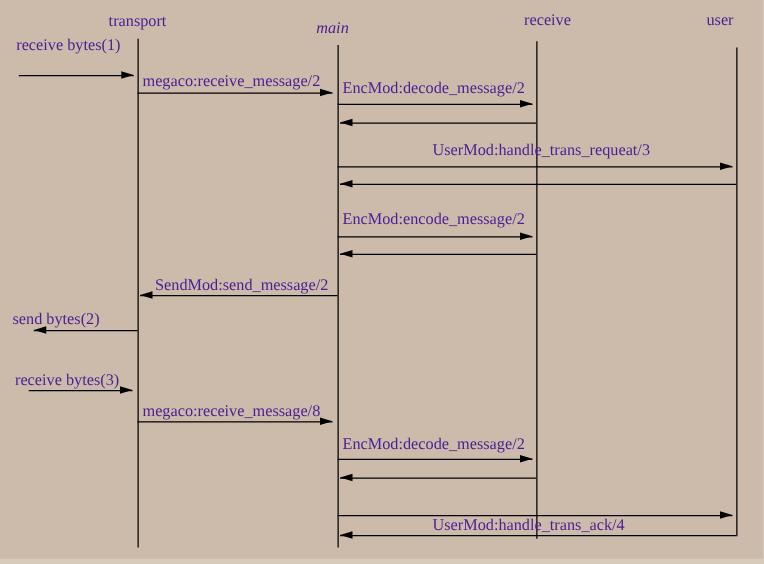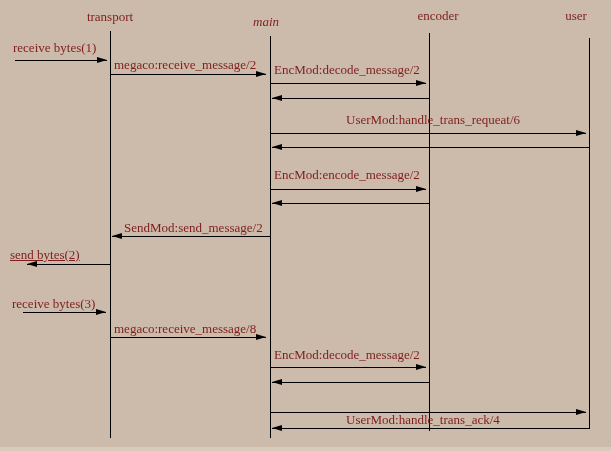--- a/index.html
+++ b/index.html
@@ -9,7 +9,7 @@
     background:#ccbbaa;
     font-family:"Liberation Serif", serif;
     font-size:13px;
-    color:#7f1d1d;
+    color:#4c1d95;
     overflow:hidden;
   }
   .actor-label{

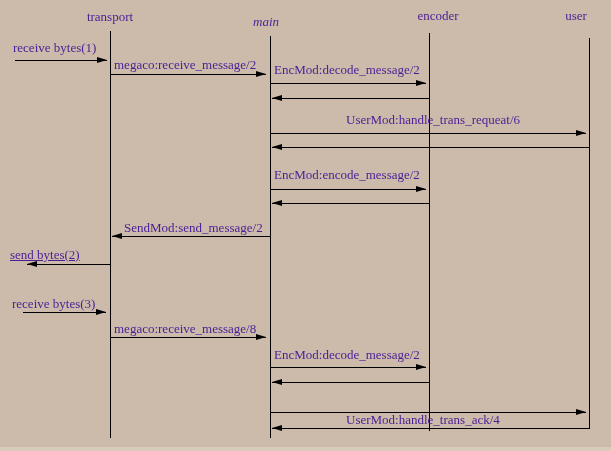--- a/index.html
+++ b/index.html
@@ -57,7 +57,7 @@
   <div id="actors">
       <div class="actor-label" style="left: 110px; top: 9px;">transport</div>
       <div class="actor-label" style="left: 266px; top: 14px; font-style: italic;">main</div>
-      <div class="actor-label" style="left: 438px; top: 8px;">encoder</div>
+      <div class="actor-label" style="left: 438px; top: 8px;">receive</div>
       <div class="actor-label" style="left: 576px; top: 8px;">user</div>
     </div>
   <div id="lifelines">

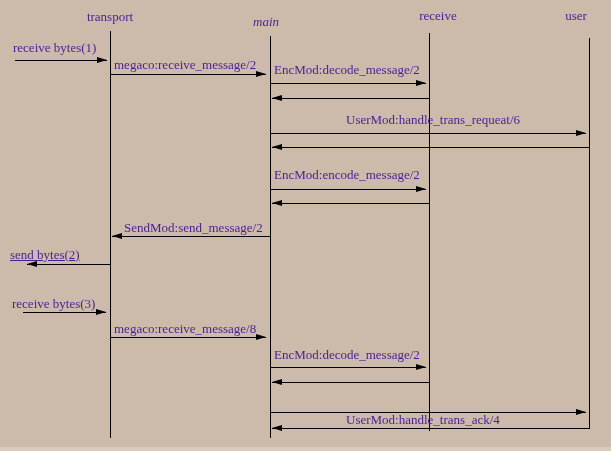--- a/index.html
+++ b/index.html
@@ -67,7 +67,7 @@
       <div class="lifeline" style="left: 589px; top: 38px; height: 391px; background: rgb(0, 0, 0);"></div>
     </div>
   <div id="messages">
-      <div class="msg-label" style="left: 13px; top: 40px; text-align: right;">receive bytes(1)</div>
+      <div class="msg-label" style="left: 13px; top: 28px; text-align: right;">receive bytes(1)</div>
       <div class="msg-line" style="left: 15px; top: 60px; width: 92px; background: rgb(0, 0, 0);"></div>
       <div class="head-right" style="top: 57px; left: 97px;"></div>
       <div class="msg-label" style="left: 114px; top: 57px;">megaco:receive_message/2</div>

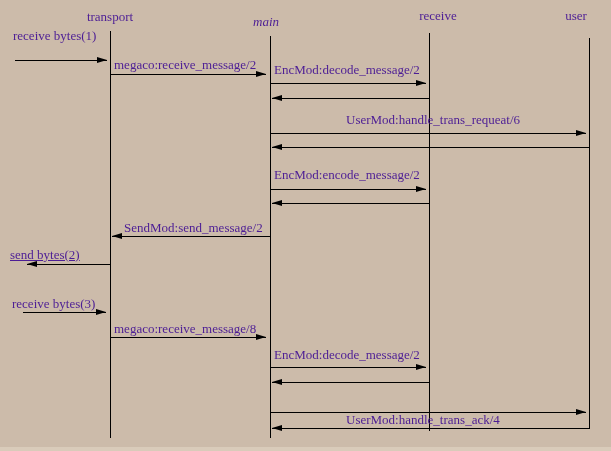--- a/index.html
+++ b/index.html
@@ -78,7 +78,7 @@
       <div class="head-right" style="top: 80px; left: 416px;"></div>
       <div class="msg-line" style="left: 272px; top: 98px; width: 157px; background: rgb(0, 0, 0);"></div>
       <div class="head-left" style="top: 95px; left: 272px;"></div>
-      <div class="msg-label" style="left: 346px; top: 112px;">UserMod:handle_trans_requeat/6</div>
+      <div class="msg-label" style="left: 346px; top: 112px;">UserMod:handle_trans_requeat/3</div>
       <div class="msg-line" style="left: 270px; top: 133px; width: 316px; background: rgb(0, 0, 0);"></div>
       <div class="head-right" style="top: 130px; left: 576px;"></div>
       <div class="msg-line" style="left: 272px; top: 147px; width: 317px; background: rgb(0, 0, 0);"></div>

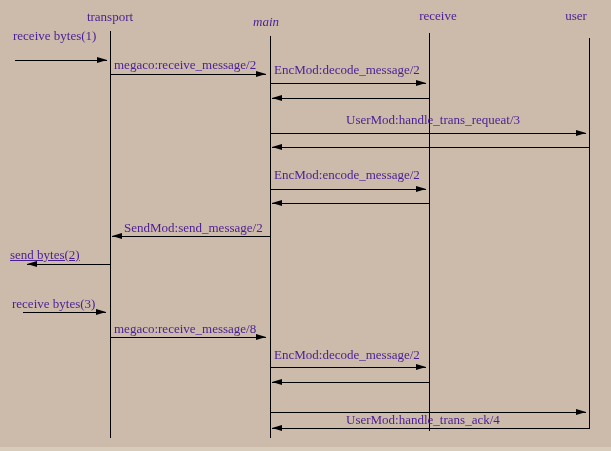--- a/index.html
+++ b/index.html
@@ -91,7 +91,7 @@
       <div class="msg-label" style="left: 124px; top: 220px;">SendMod:send_message/2</div>
       <div class="msg-line" style="left: 112px; top: 236px; width: 158px; background: rgb(0, 0, 0);"></div>
       <div class="head-left" style="top: 233px; left: 112px;"></div>
-      <div class="msg-label" style="left: 10px; top: 247px; text-decoration: underline;">send bytes(2)</div>
+      <div class="msg-label" style="left: 10px; top: 247px;">send bytes(2)</div>
       <div class="msg-line" style="left: 27px; top: 264px; width: 83px; background: rgb(0, 0, 0);"></div>
       <div class="head-left" style="top: 261px; left: 27px;"></div>
       <div class="msg-label" style="left: 12px; top: 296px;">receive bytes(3)</div>

